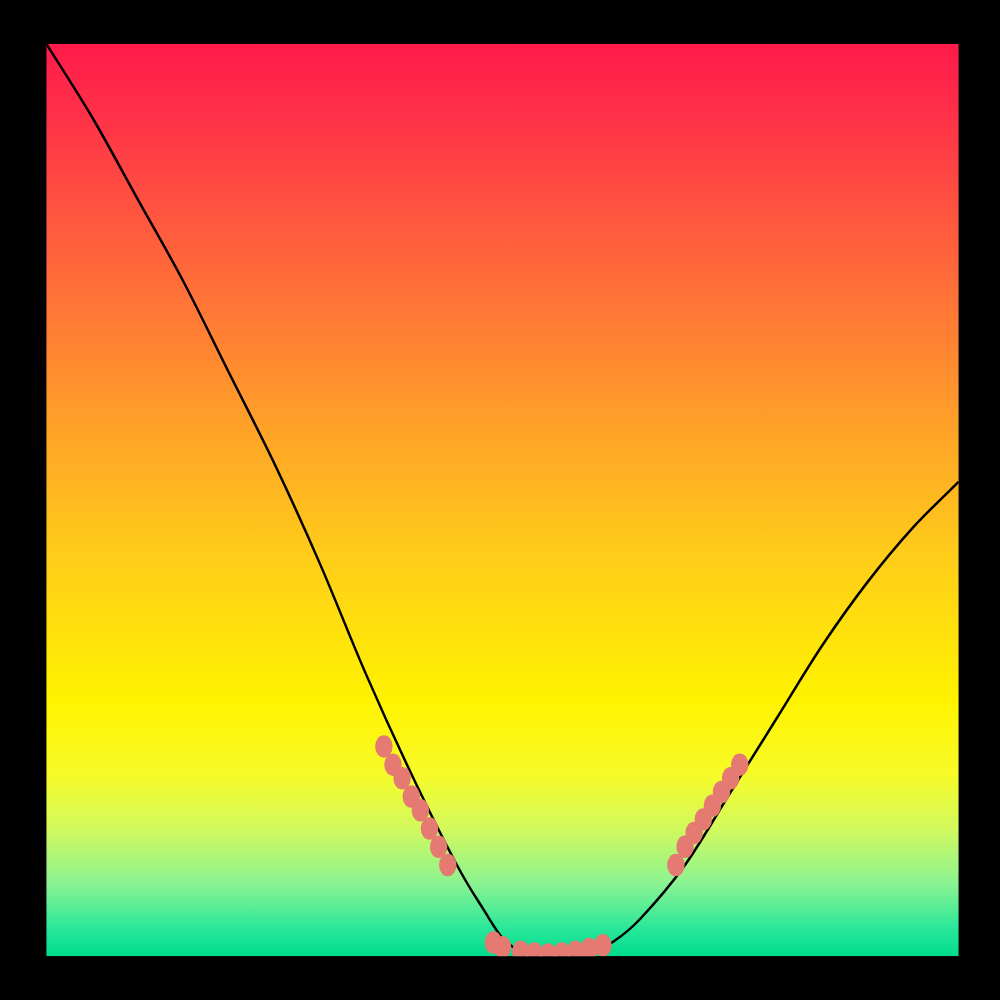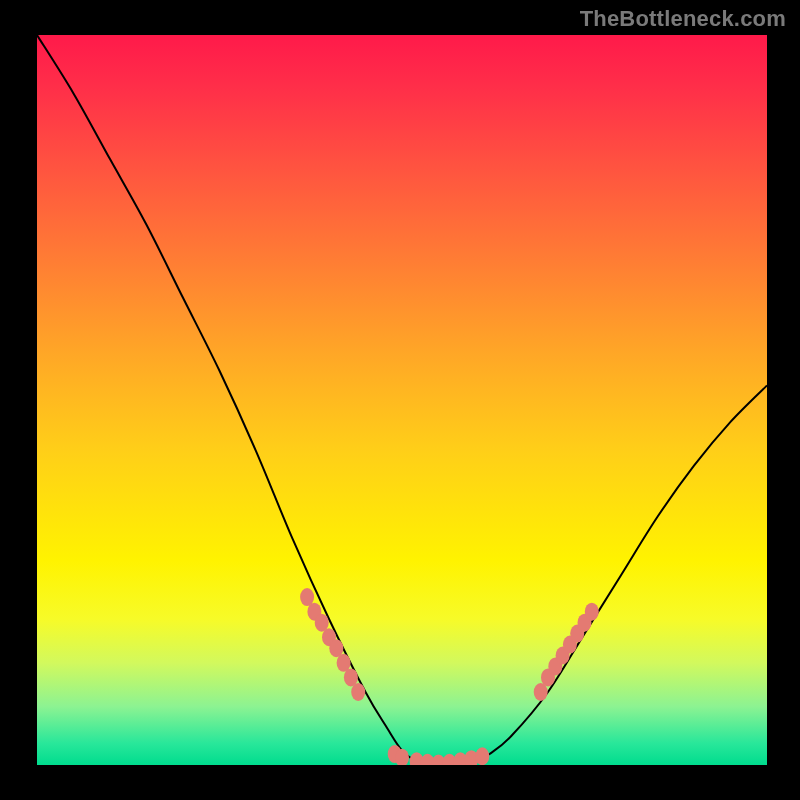--- a/index.html
+++ b/index.html
@@ -72,7 +72,6 @@
 <body>
 
 <div class="frame">
-  <div class="watermark">TheBottleneck.com</div>
 
   <div class="plot">
     <div class="gradient"></div>

